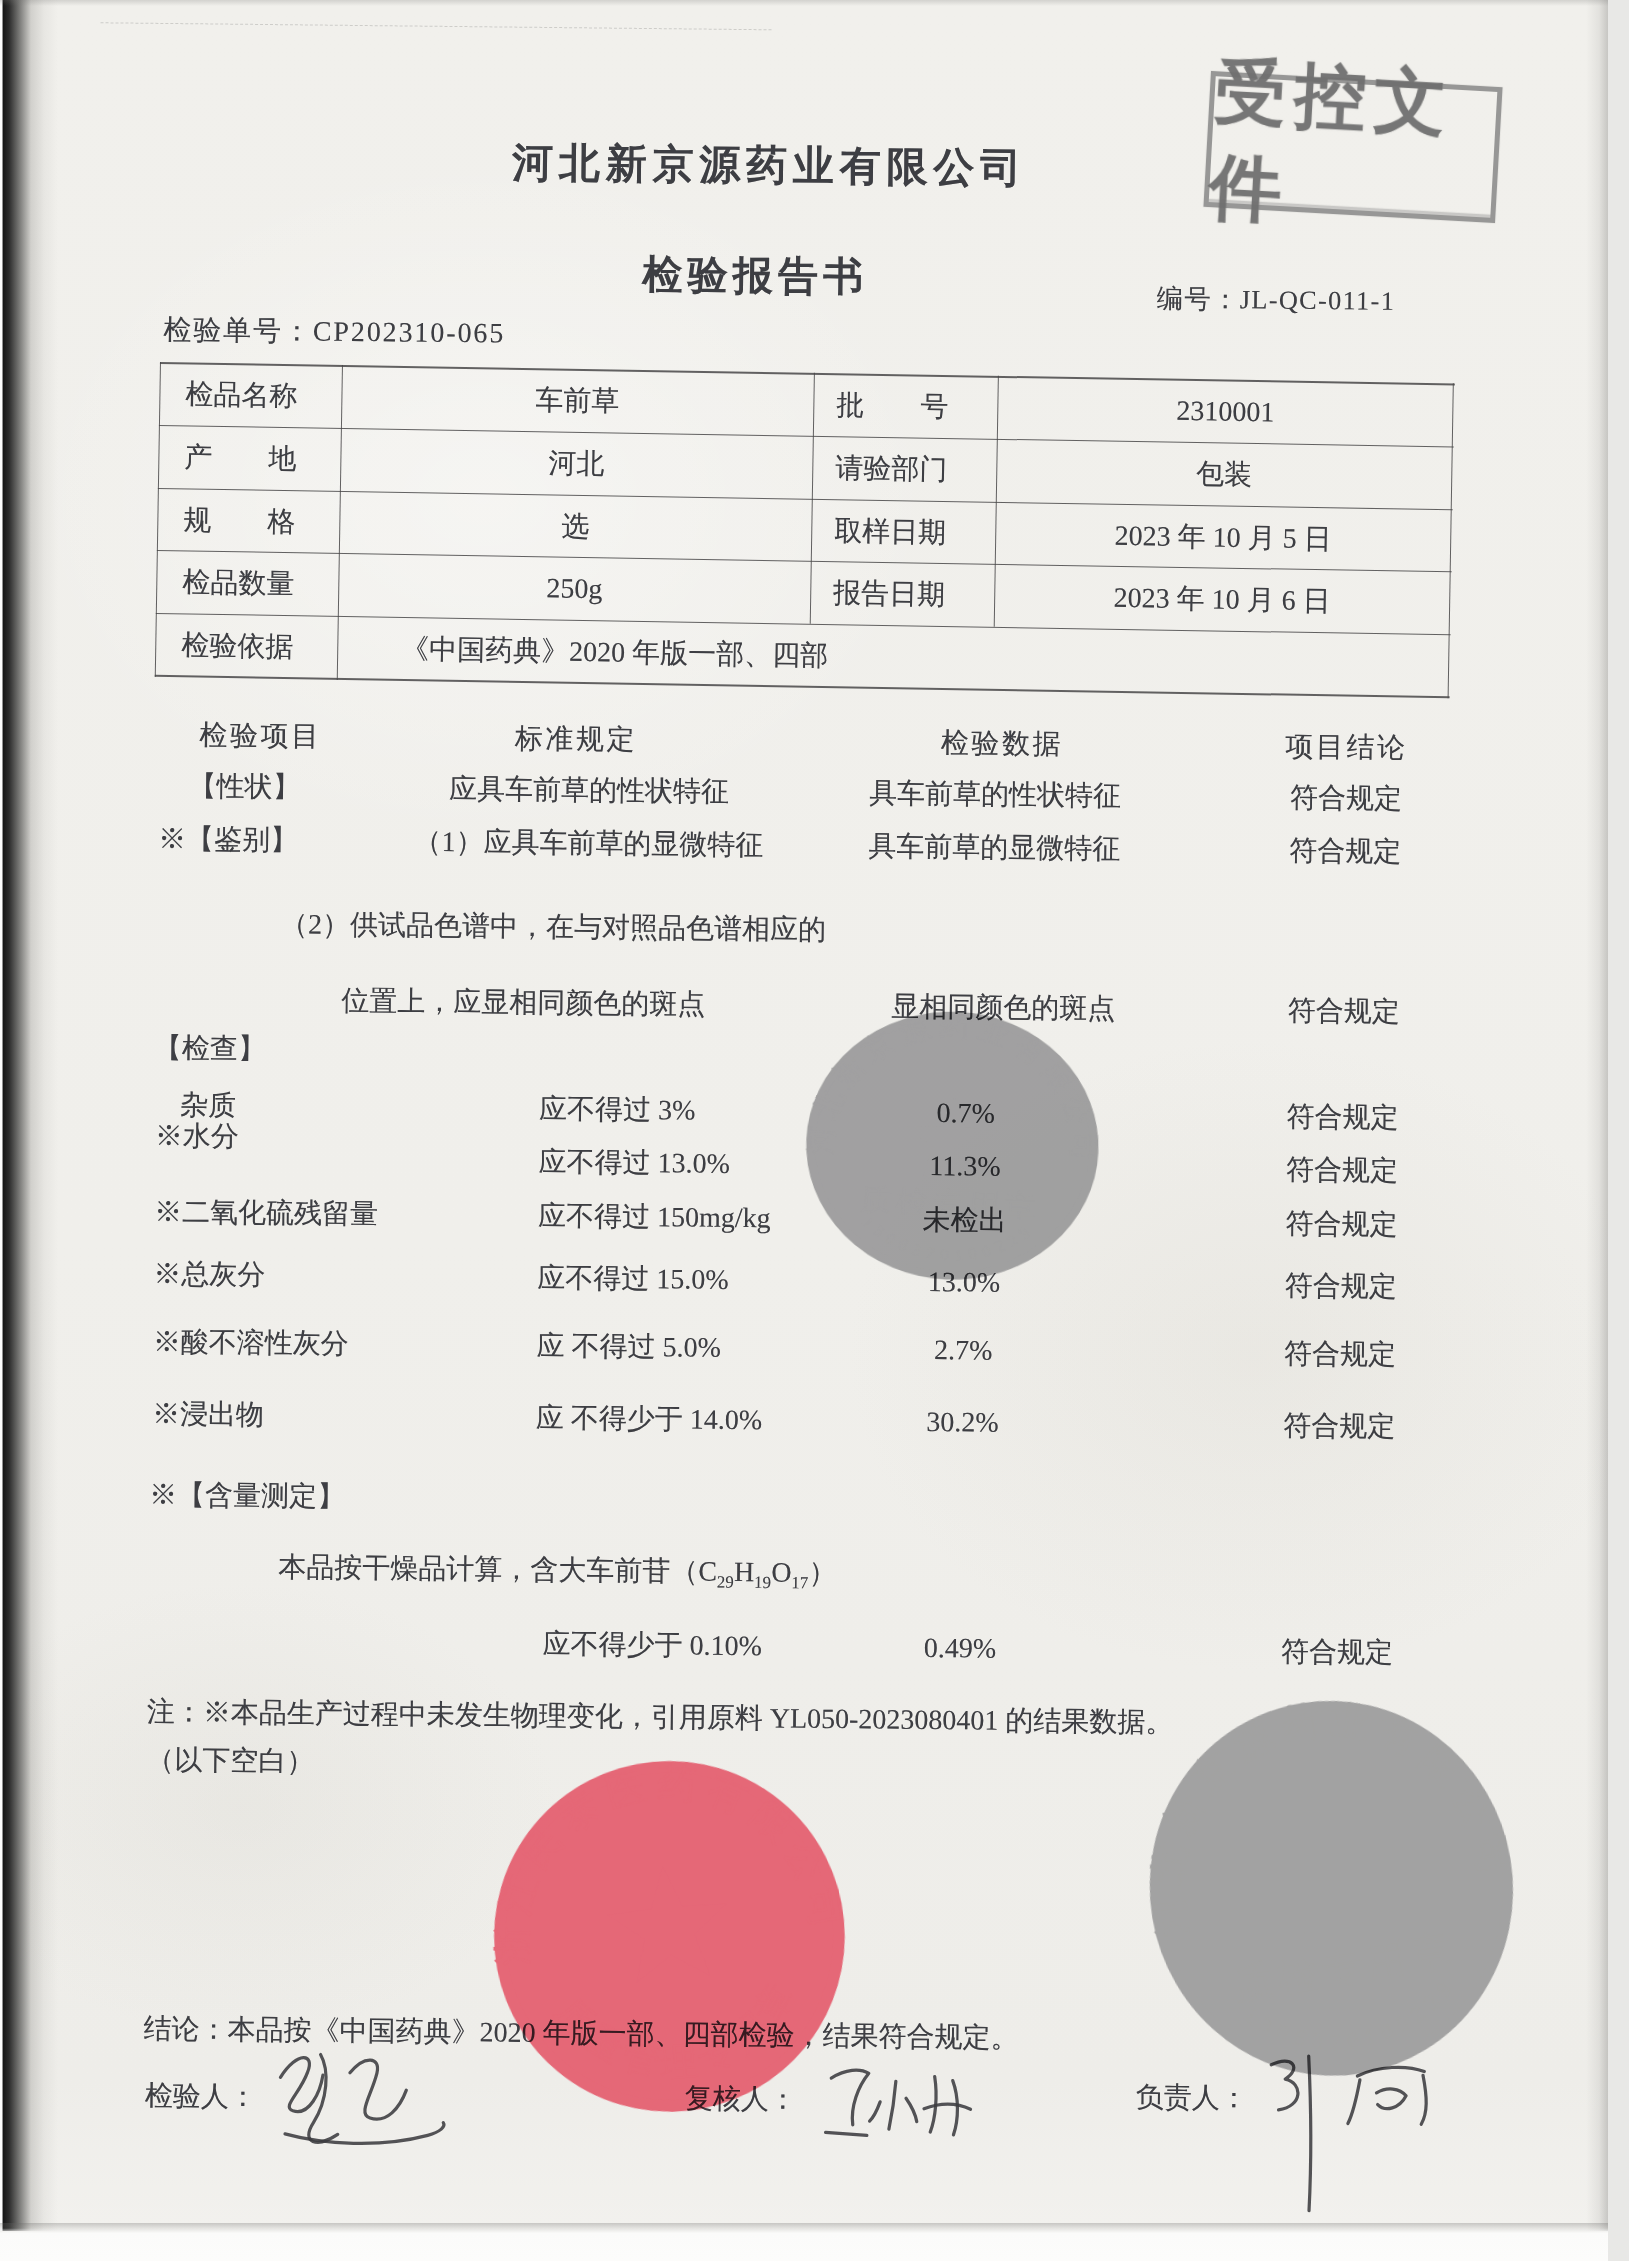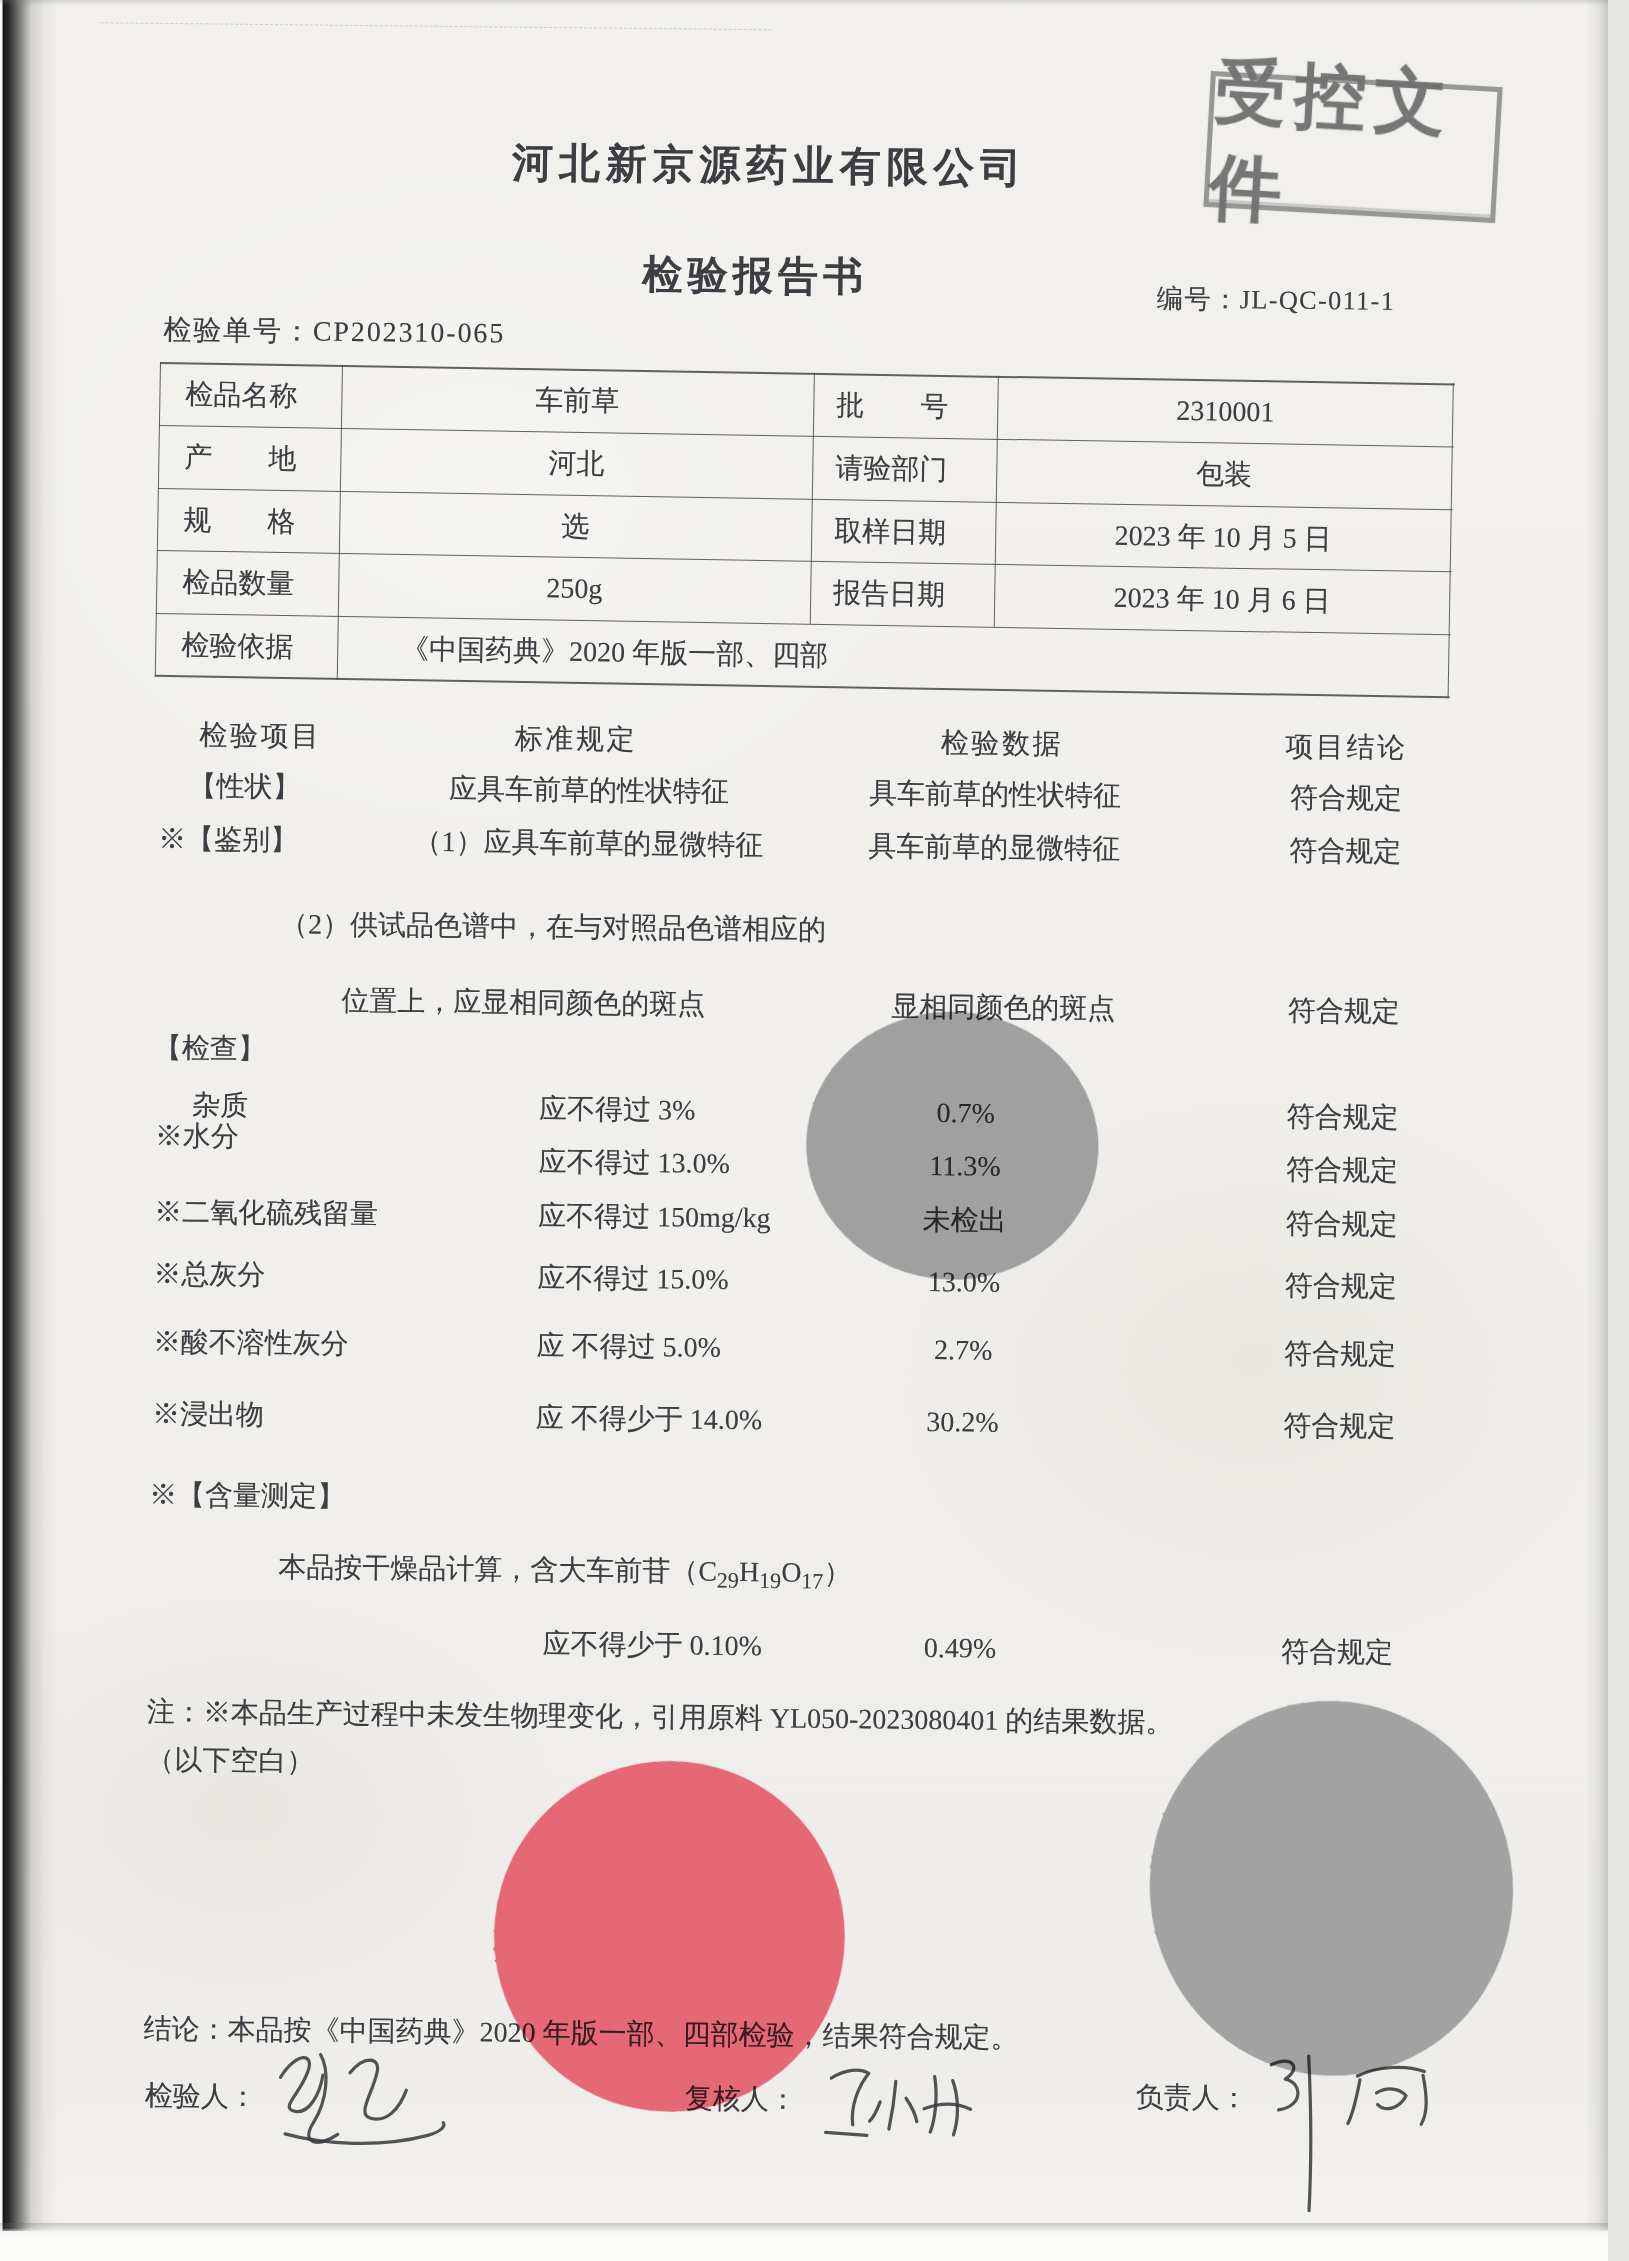--- a/index.html
+++ b/index.html
@@ -146,7 +146,7 @@
 
     <div class="txt rcell" style="top:1028px;left:161px;">【检查】</div>
 
-    <div class="txt rcell" style="top:1085px;left:200px;">杂质</div>
+    <div class="txt rcell" style="top:1085px;left:188px;">杂质</div>
     <div class="txt rcell std-left" style="top:1085px;">应不得过 3%</div>
     <div class="txt rcell c3" style="top:1085px;width:309px;">0.7%</div>
     <div class="txt rcell c4" style="top:1085px;">符合规定</div>

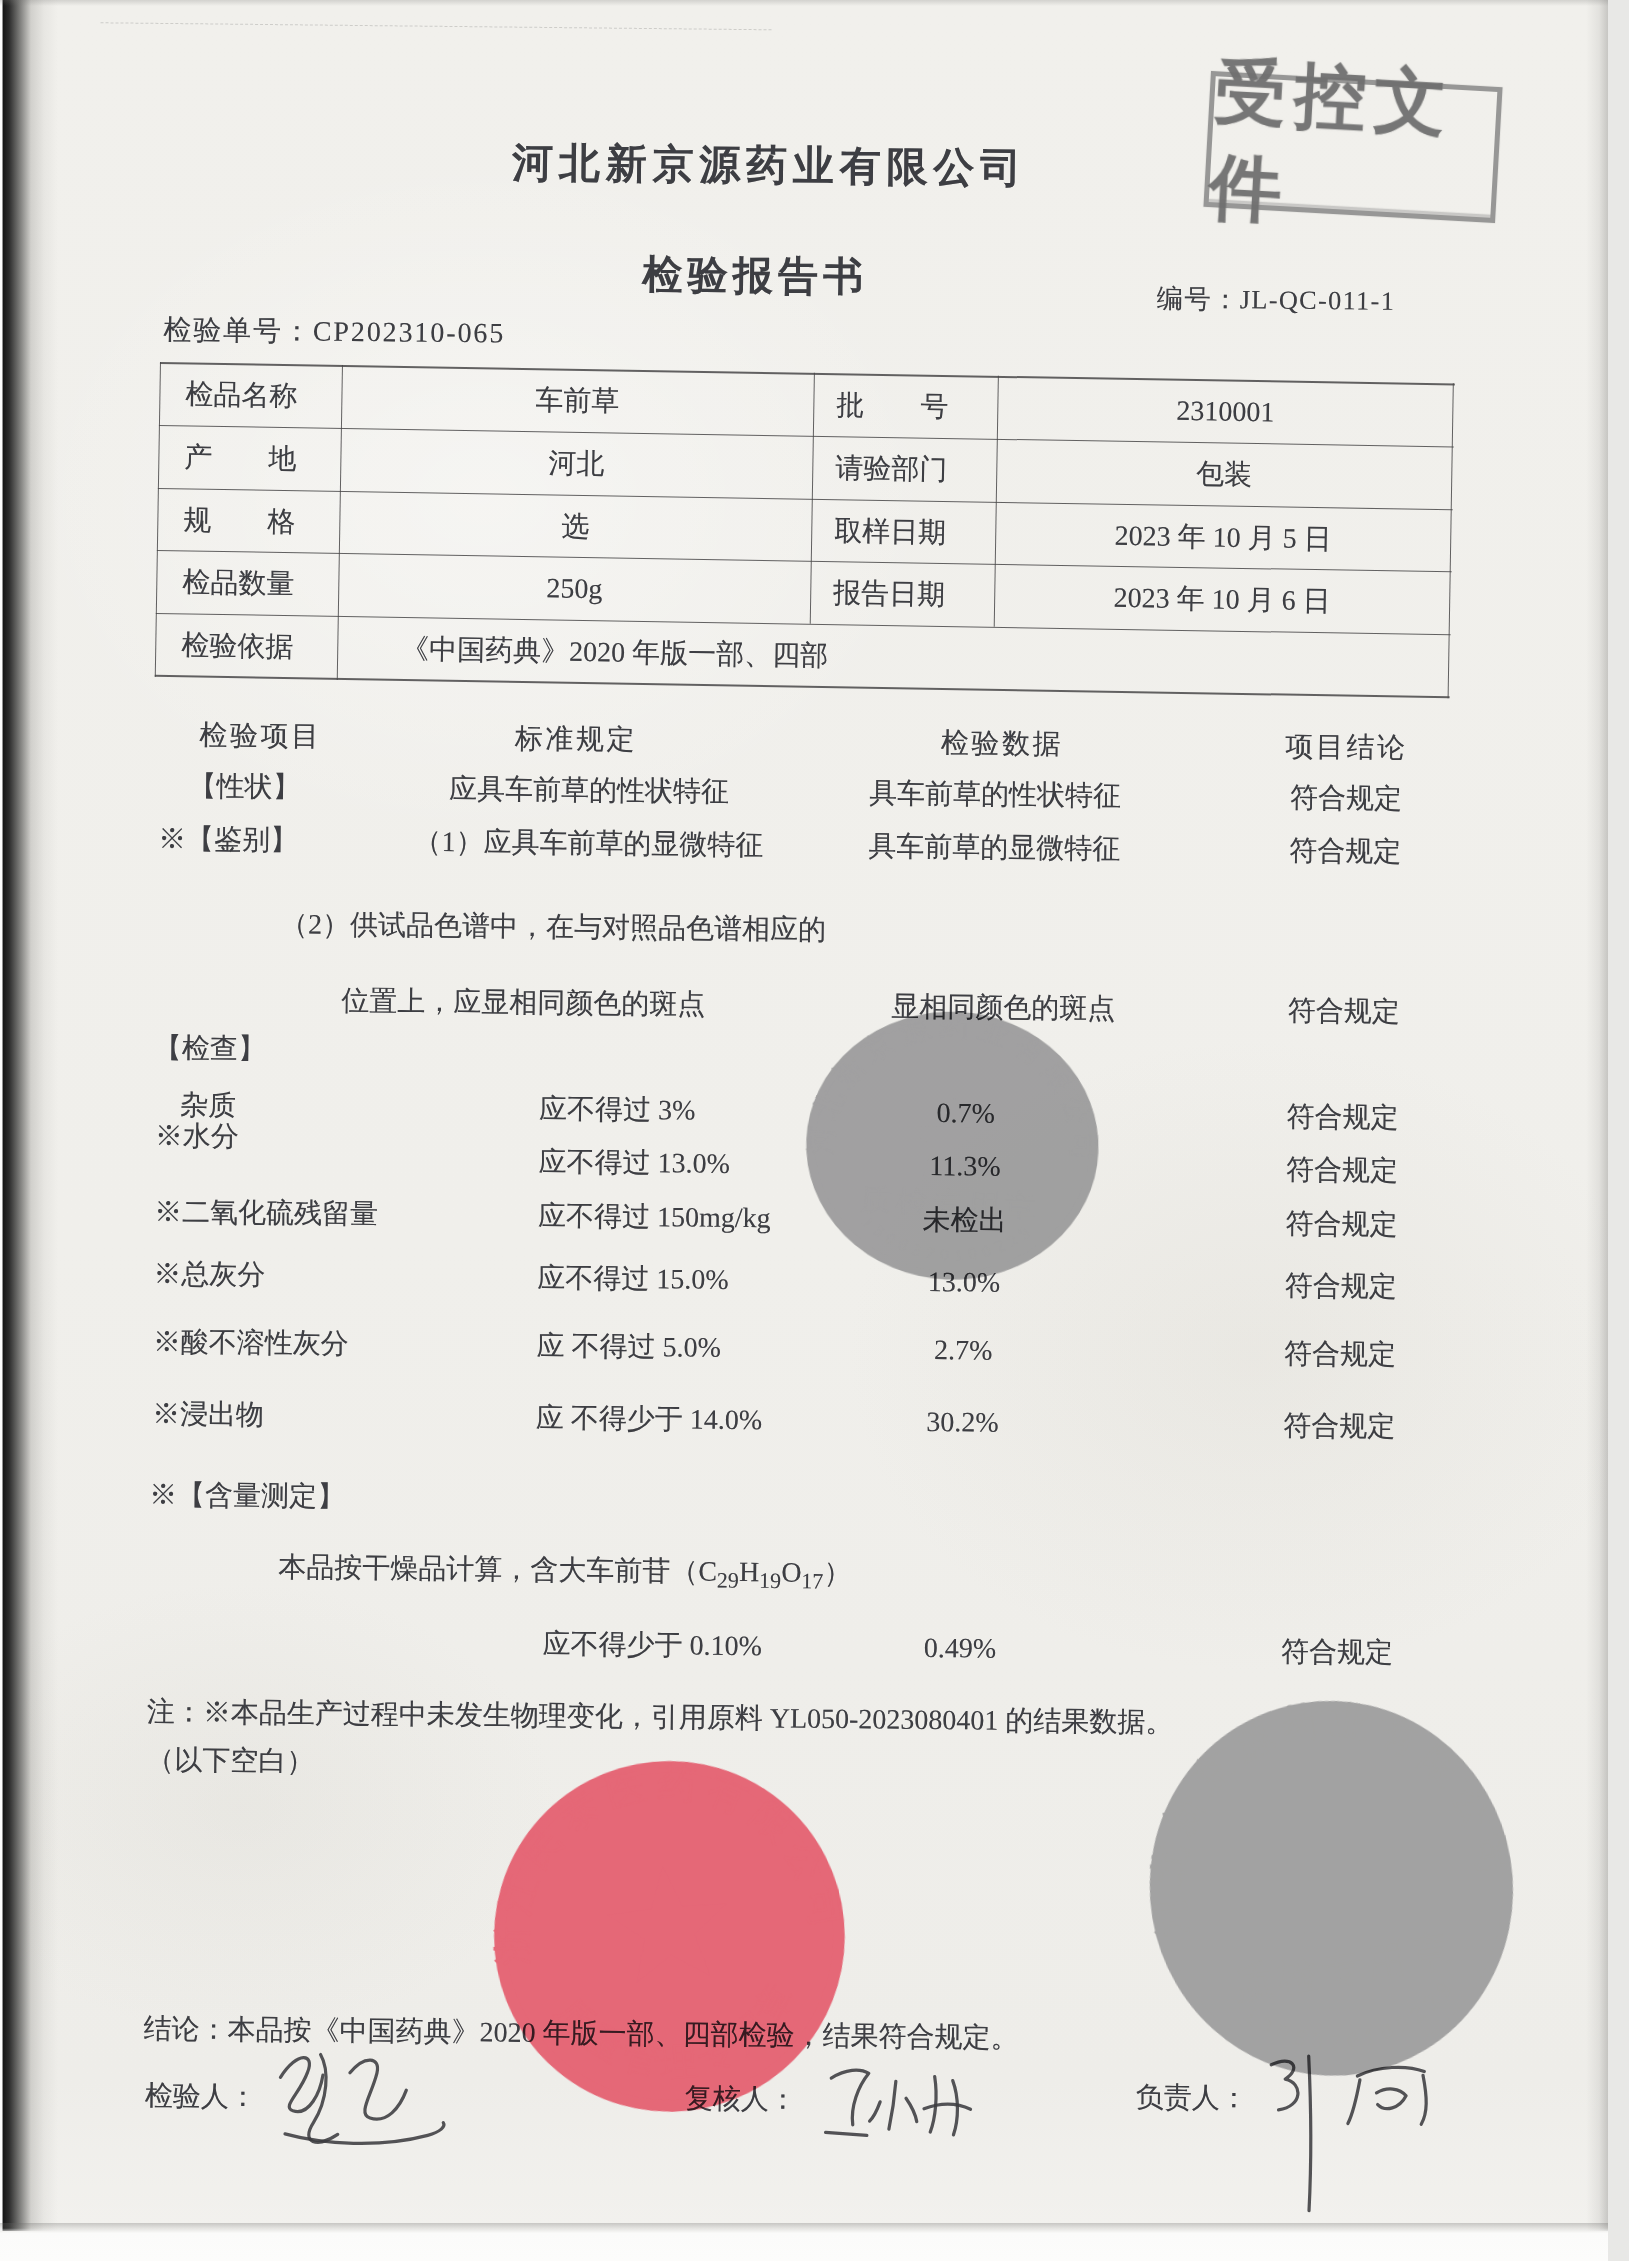--- a/index.html
+++ b/index.html
@@ -48,7 +48,7 @@
   .c3{left:819px;width:361px;text-align:center;}
   .c4{left:1254px;width:193px;text-align:center;}
   .std-left{left:547px;}
-  .sub{font-size:22px;}
+  .sub{font-size:17px;}
 
   
   .stamp{position:absolute;mix-blend-mode:multiply;}

